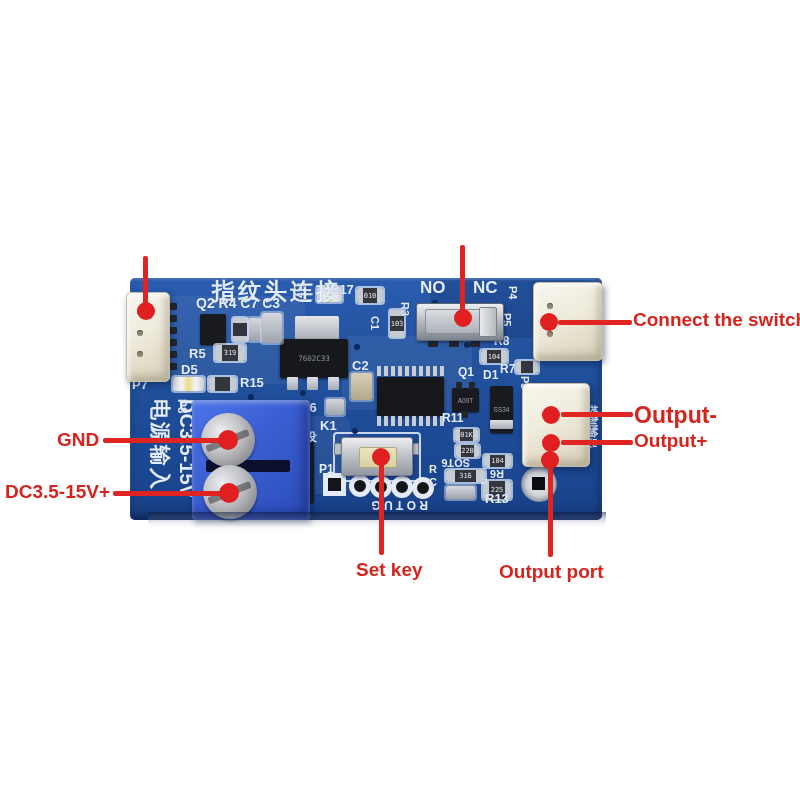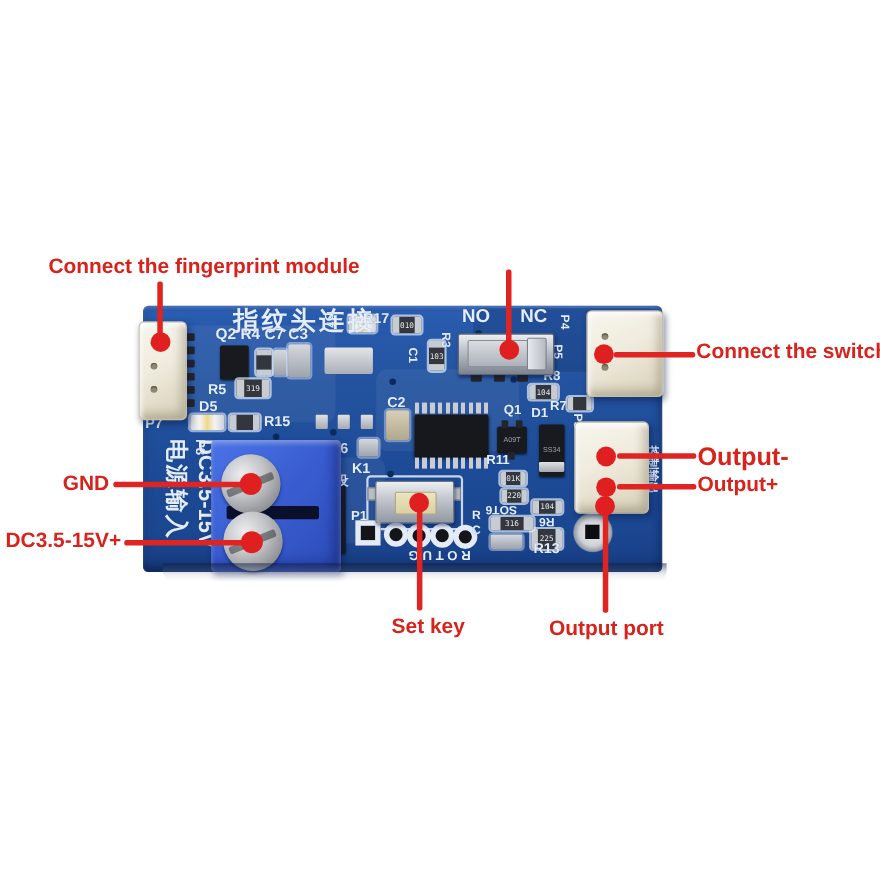--- a/index.html
+++ b/index.html
@@ -253,7 +253,6 @@
       <div class="part via" style="left: 464px; top: 342px; width: 6px; height: 6px;"></div>
     </div>
 
-  <div class="ann" style="left:44px;top:233px;font-size:19px;">Connect the fingerprint module</div>
   <div class="rline" style="left:143px;top:256px;width:5px;height:52px;"></div>
   <div class="rdot" style="left:137px;top:302px;width:18px;height:18px;"></div>
 

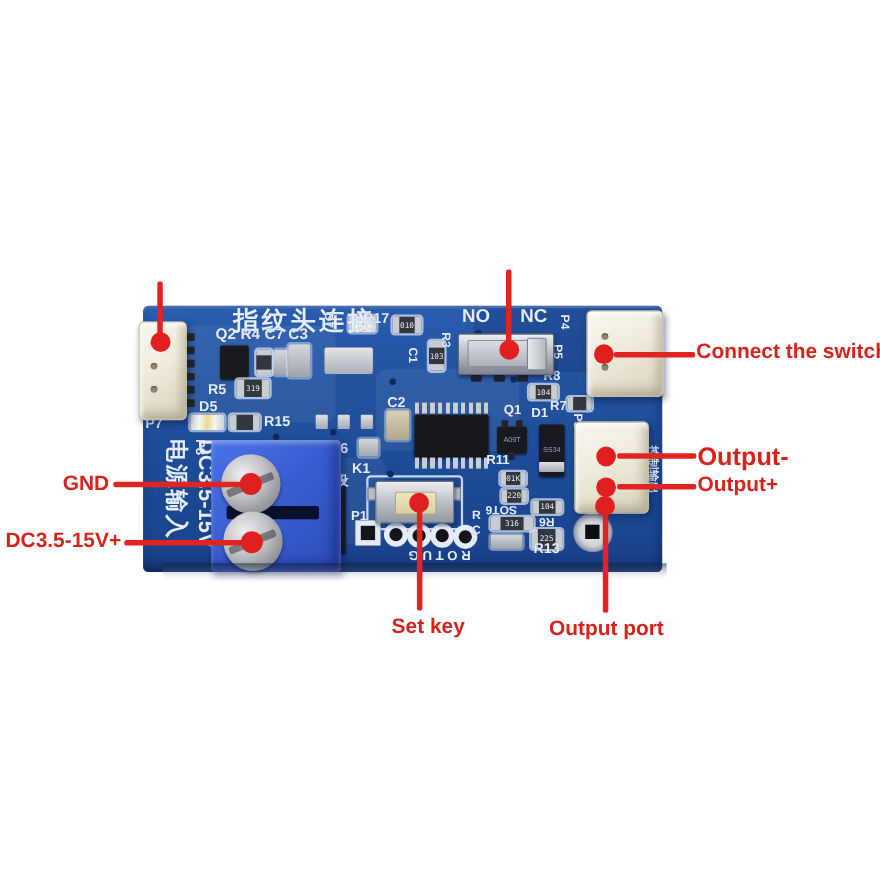--- a/index.html
+++ b/index.html
@@ -106,6 +106,7 @@
   </div>
 
   <div id="reg-tab"></div>
+  <div id="reg-body">7602C33</div>
 
   <div id="mainic"></div>
   <div class="pinstrip" style="top:366px;"></div>

